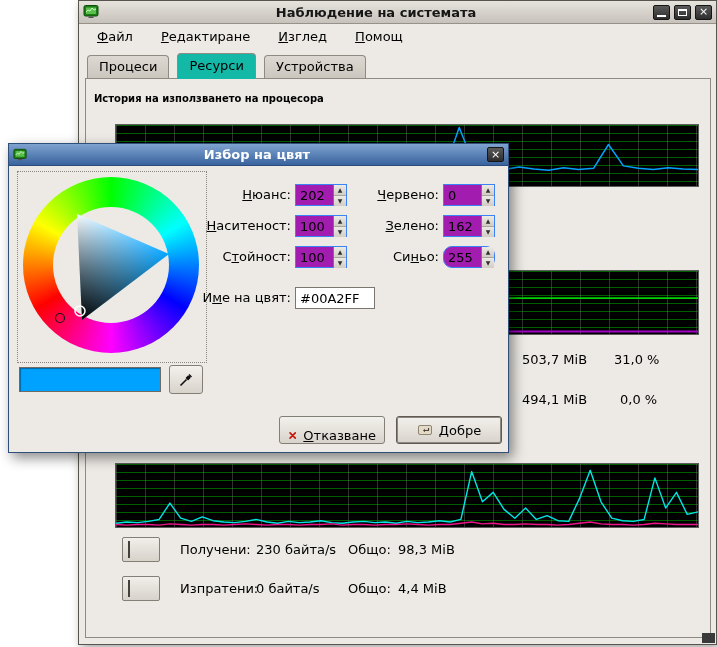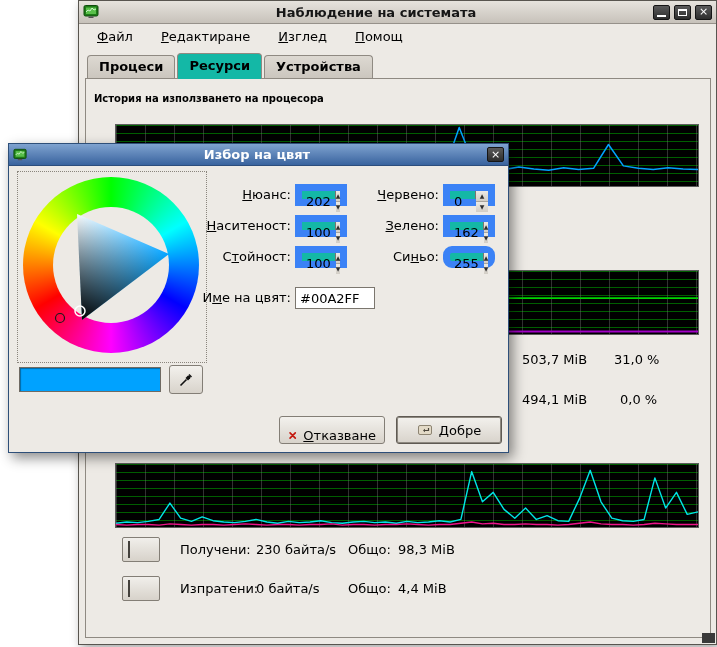--- a/index.html
+++ b/index.html
@@ -67,8 +67,8 @@
     border:1px solid #8f8a82; border-bottom:none;
     border-radius:4px 4px 0 0;
     background:linear-gradient(#ddd9d2,#cbc6be);
-    padding:3px 11px 4px; margin-right:2px;
-    position:relative; white-space:nowrap;font-weight:bold;
+    padding:3px 11px 4px; margin-right:8px;
+    position:relative; white-space:nowrap;
   }
   .tab.active {
     background:#14b8a6;

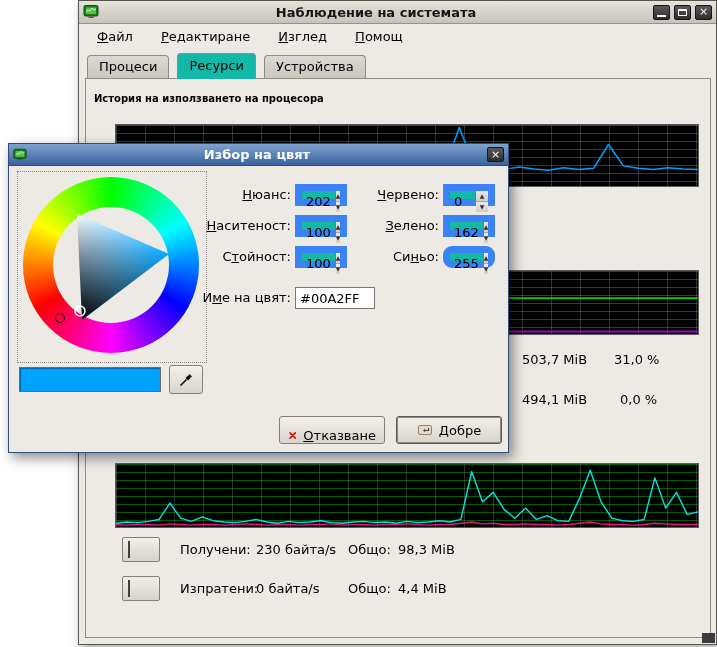--- a/index.html
+++ b/index.html
@@ -162,7 +162,7 @@
   .col2-label { left:338px; width:92px; }
   .spin {
     position:absolute; width:52px; height:22px;
-    background:#14b8a6; border:7px solid #3b82f6;
+    background:#a21caf; border:1px solid #3b82f6;
     display:flex;
   }
   .spin .val { flex:1; padding:3px 4px 0; font-size:13px; }

